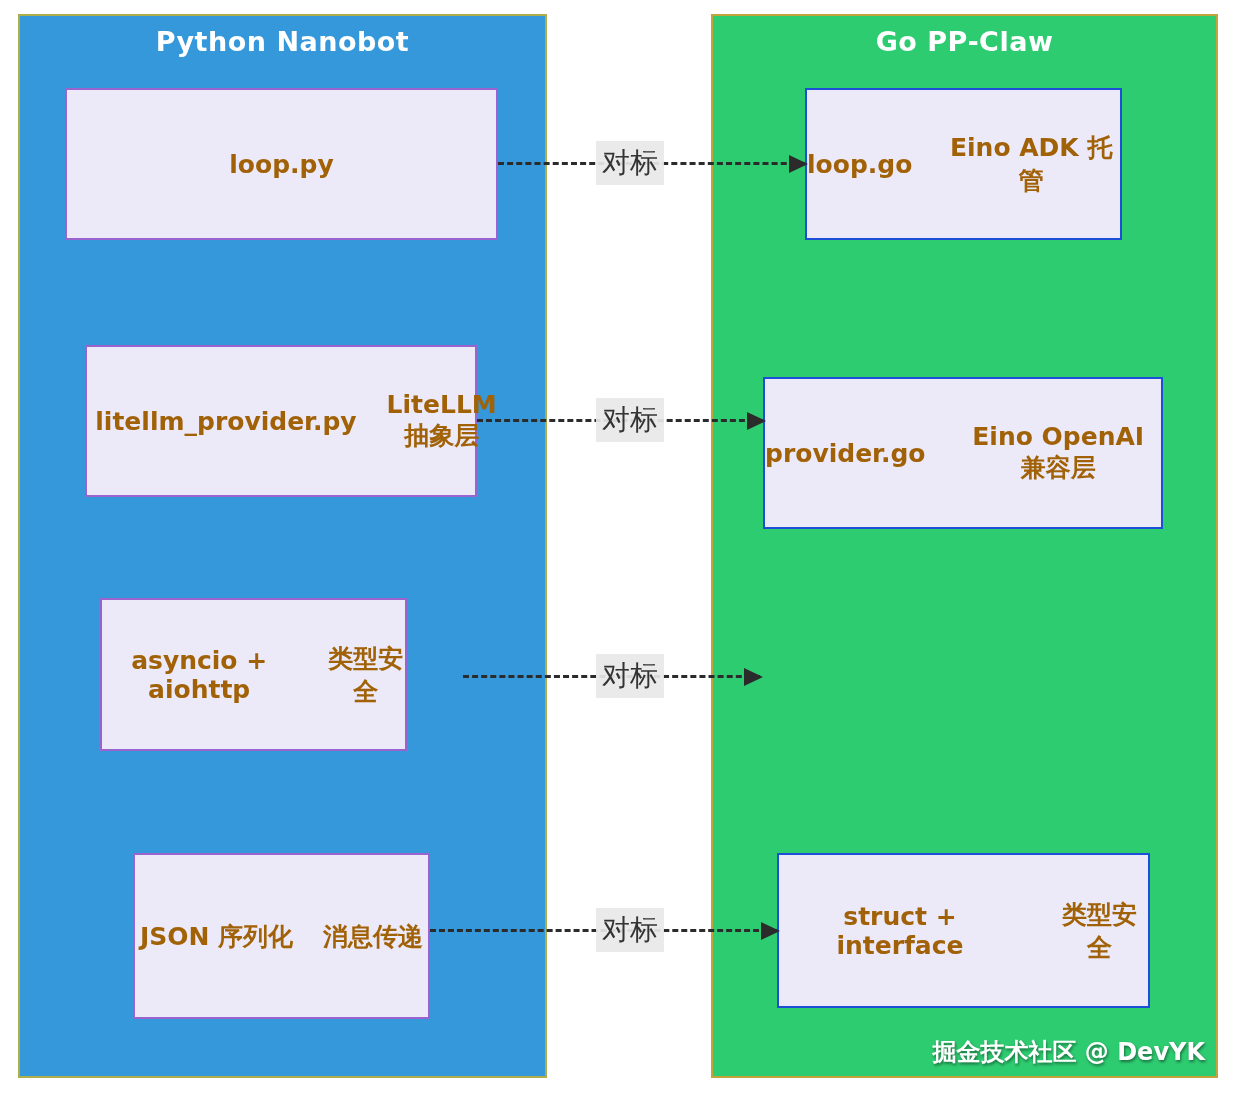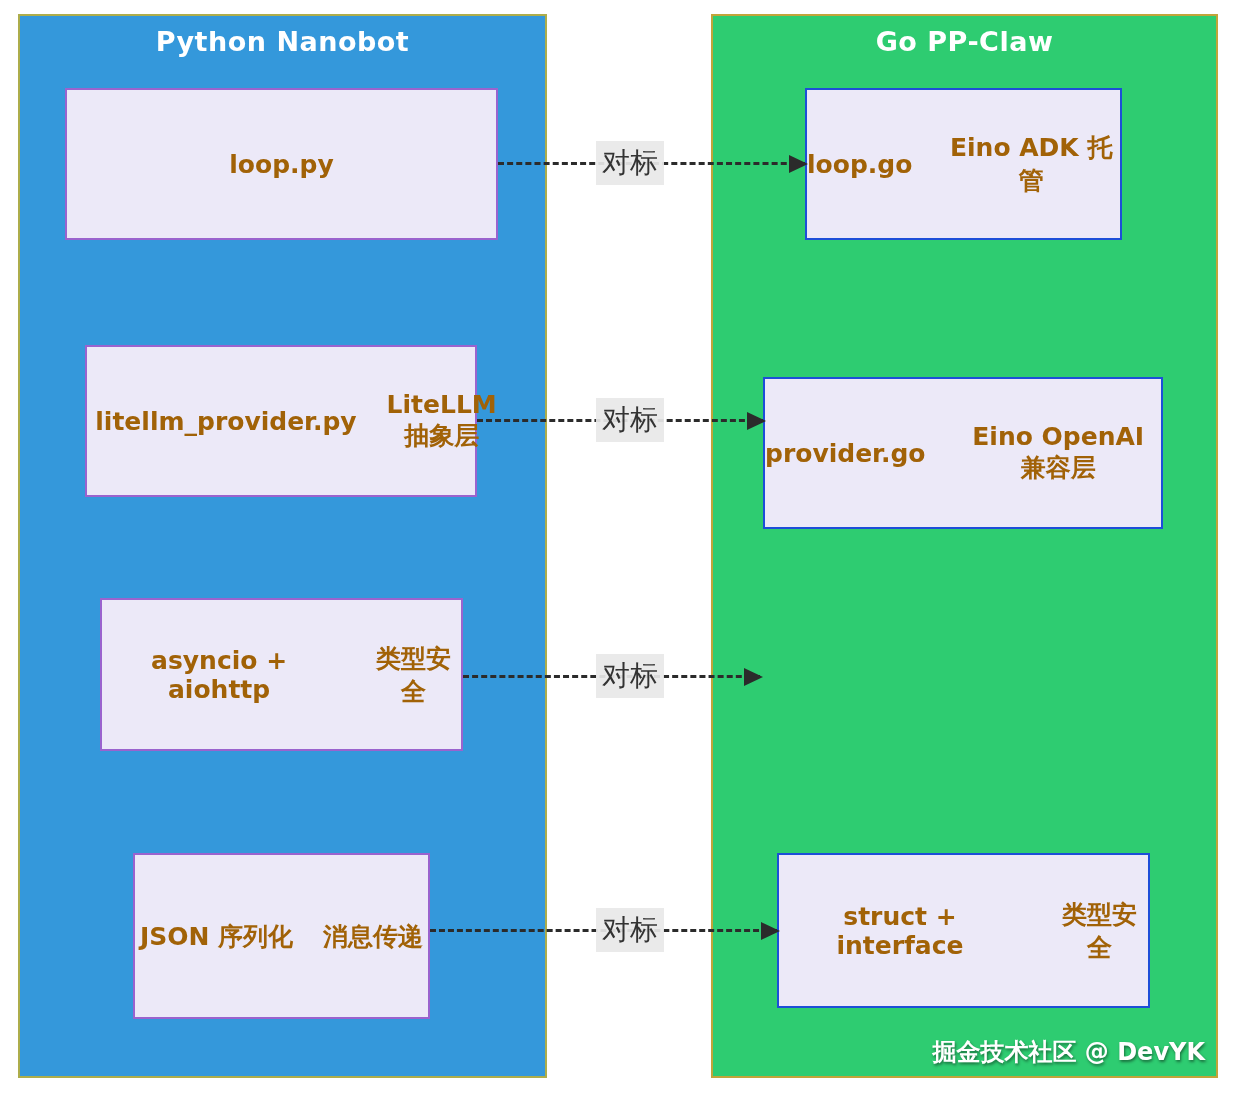--- a/index.html
+++ b/index.html
@@ -64,7 +64,7 @@
   
   #node-l0 { left: 65px;  top: 88px;  width: 433px; height: 152px; }
   #node-l1 { left: 85px;  top: 345px; width: 392px; height: 152px; padding-left: 30px; }
-  #node-l2 { left: 100px; top: 598px; width: 363px; height: 153px; }
+  #node-l2 { left: 100px; top: 598px; width: 307px; height: 153px; }
   #node-l3 { left: 133px; top: 853px; width: 297px; height: 166px; }
 
   #node-r0 { left: 805px; top: 88px;  width: 317px; height: 152px; }

